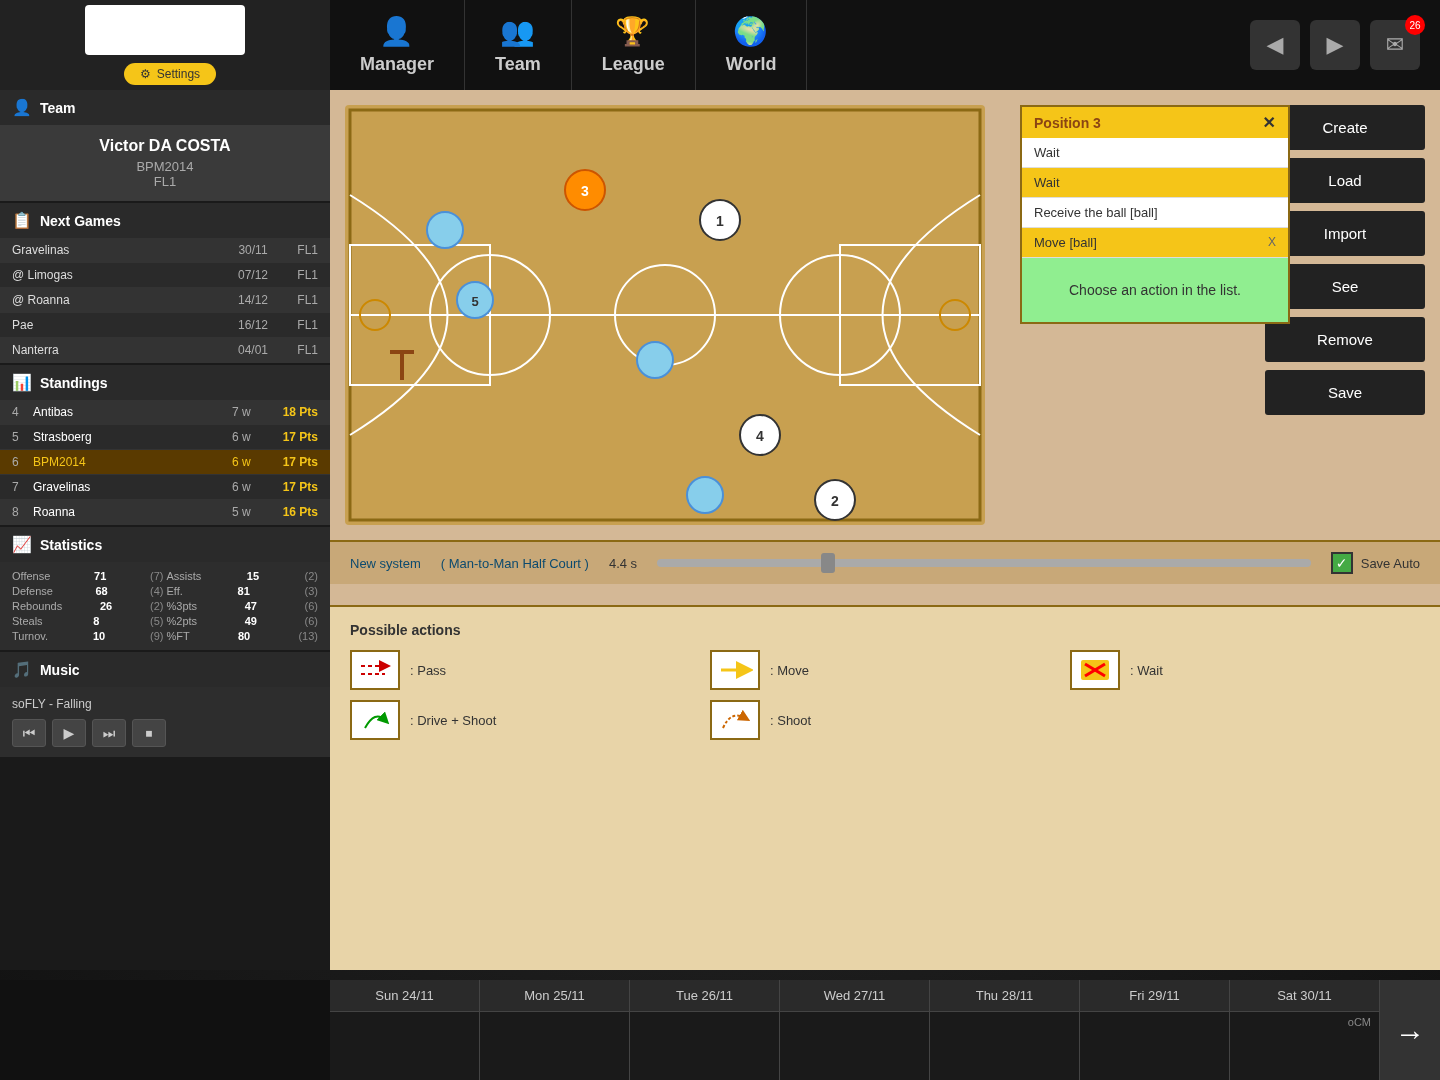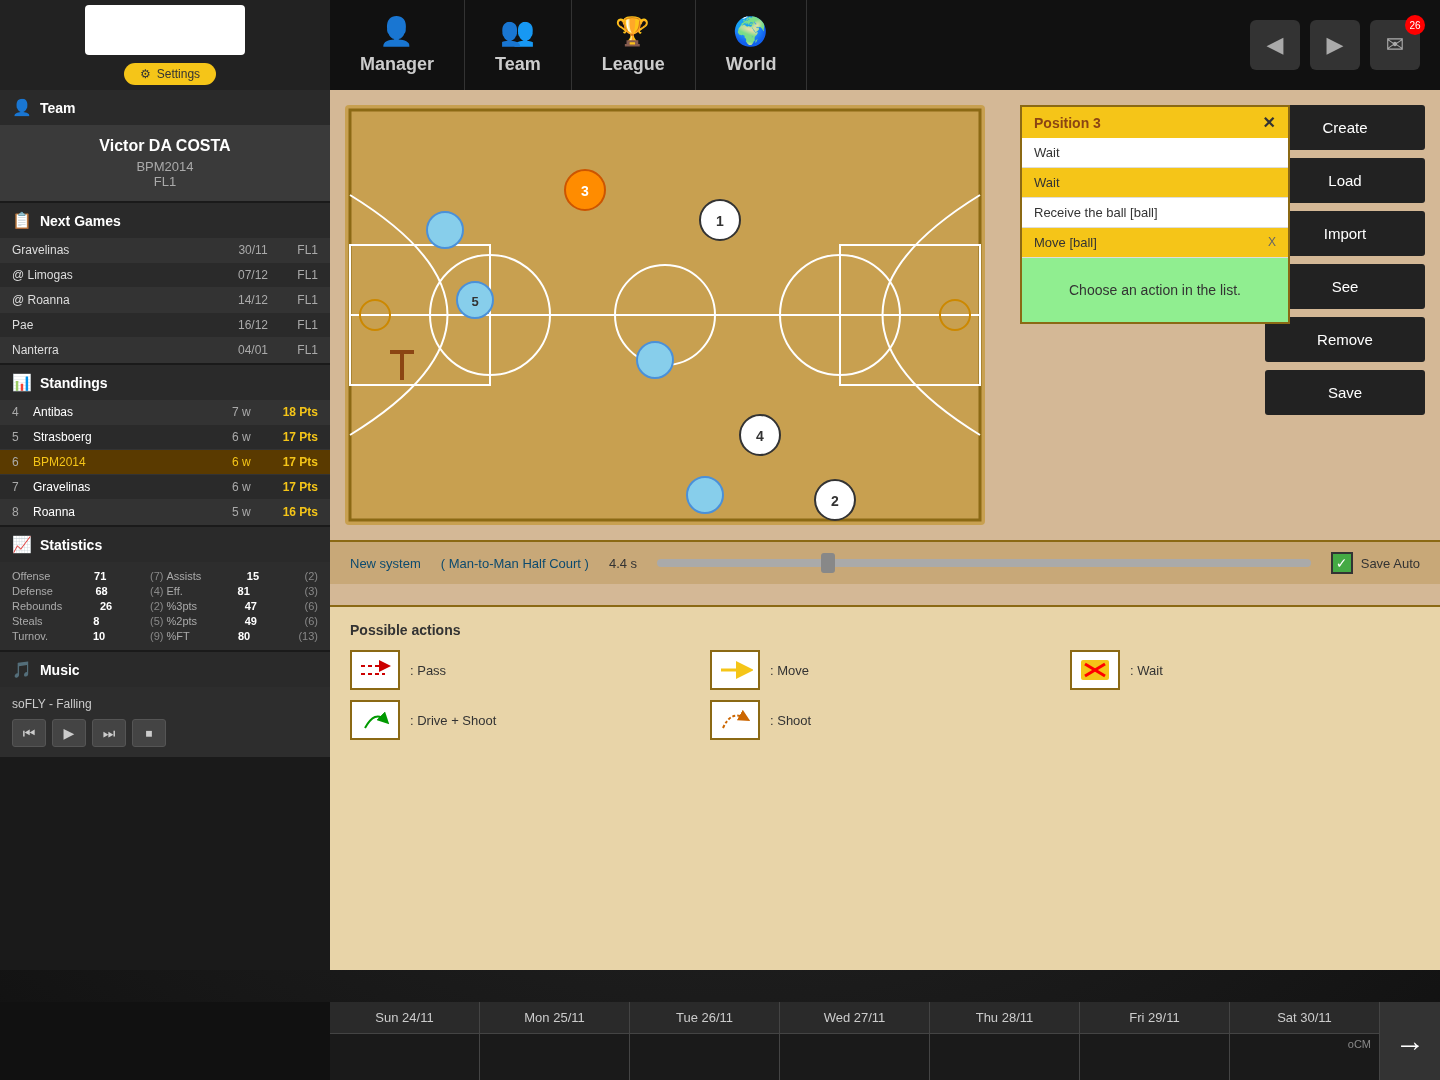--- a/index.html
+++ b/index.html
@@ -483,7 +483,7 @@
       bottom: 0;
       left: 0;
       right: 0;
-      height: 78px;
+      height: 100px;
       background: #222;
       display: flex;
       align-items: stretch;

